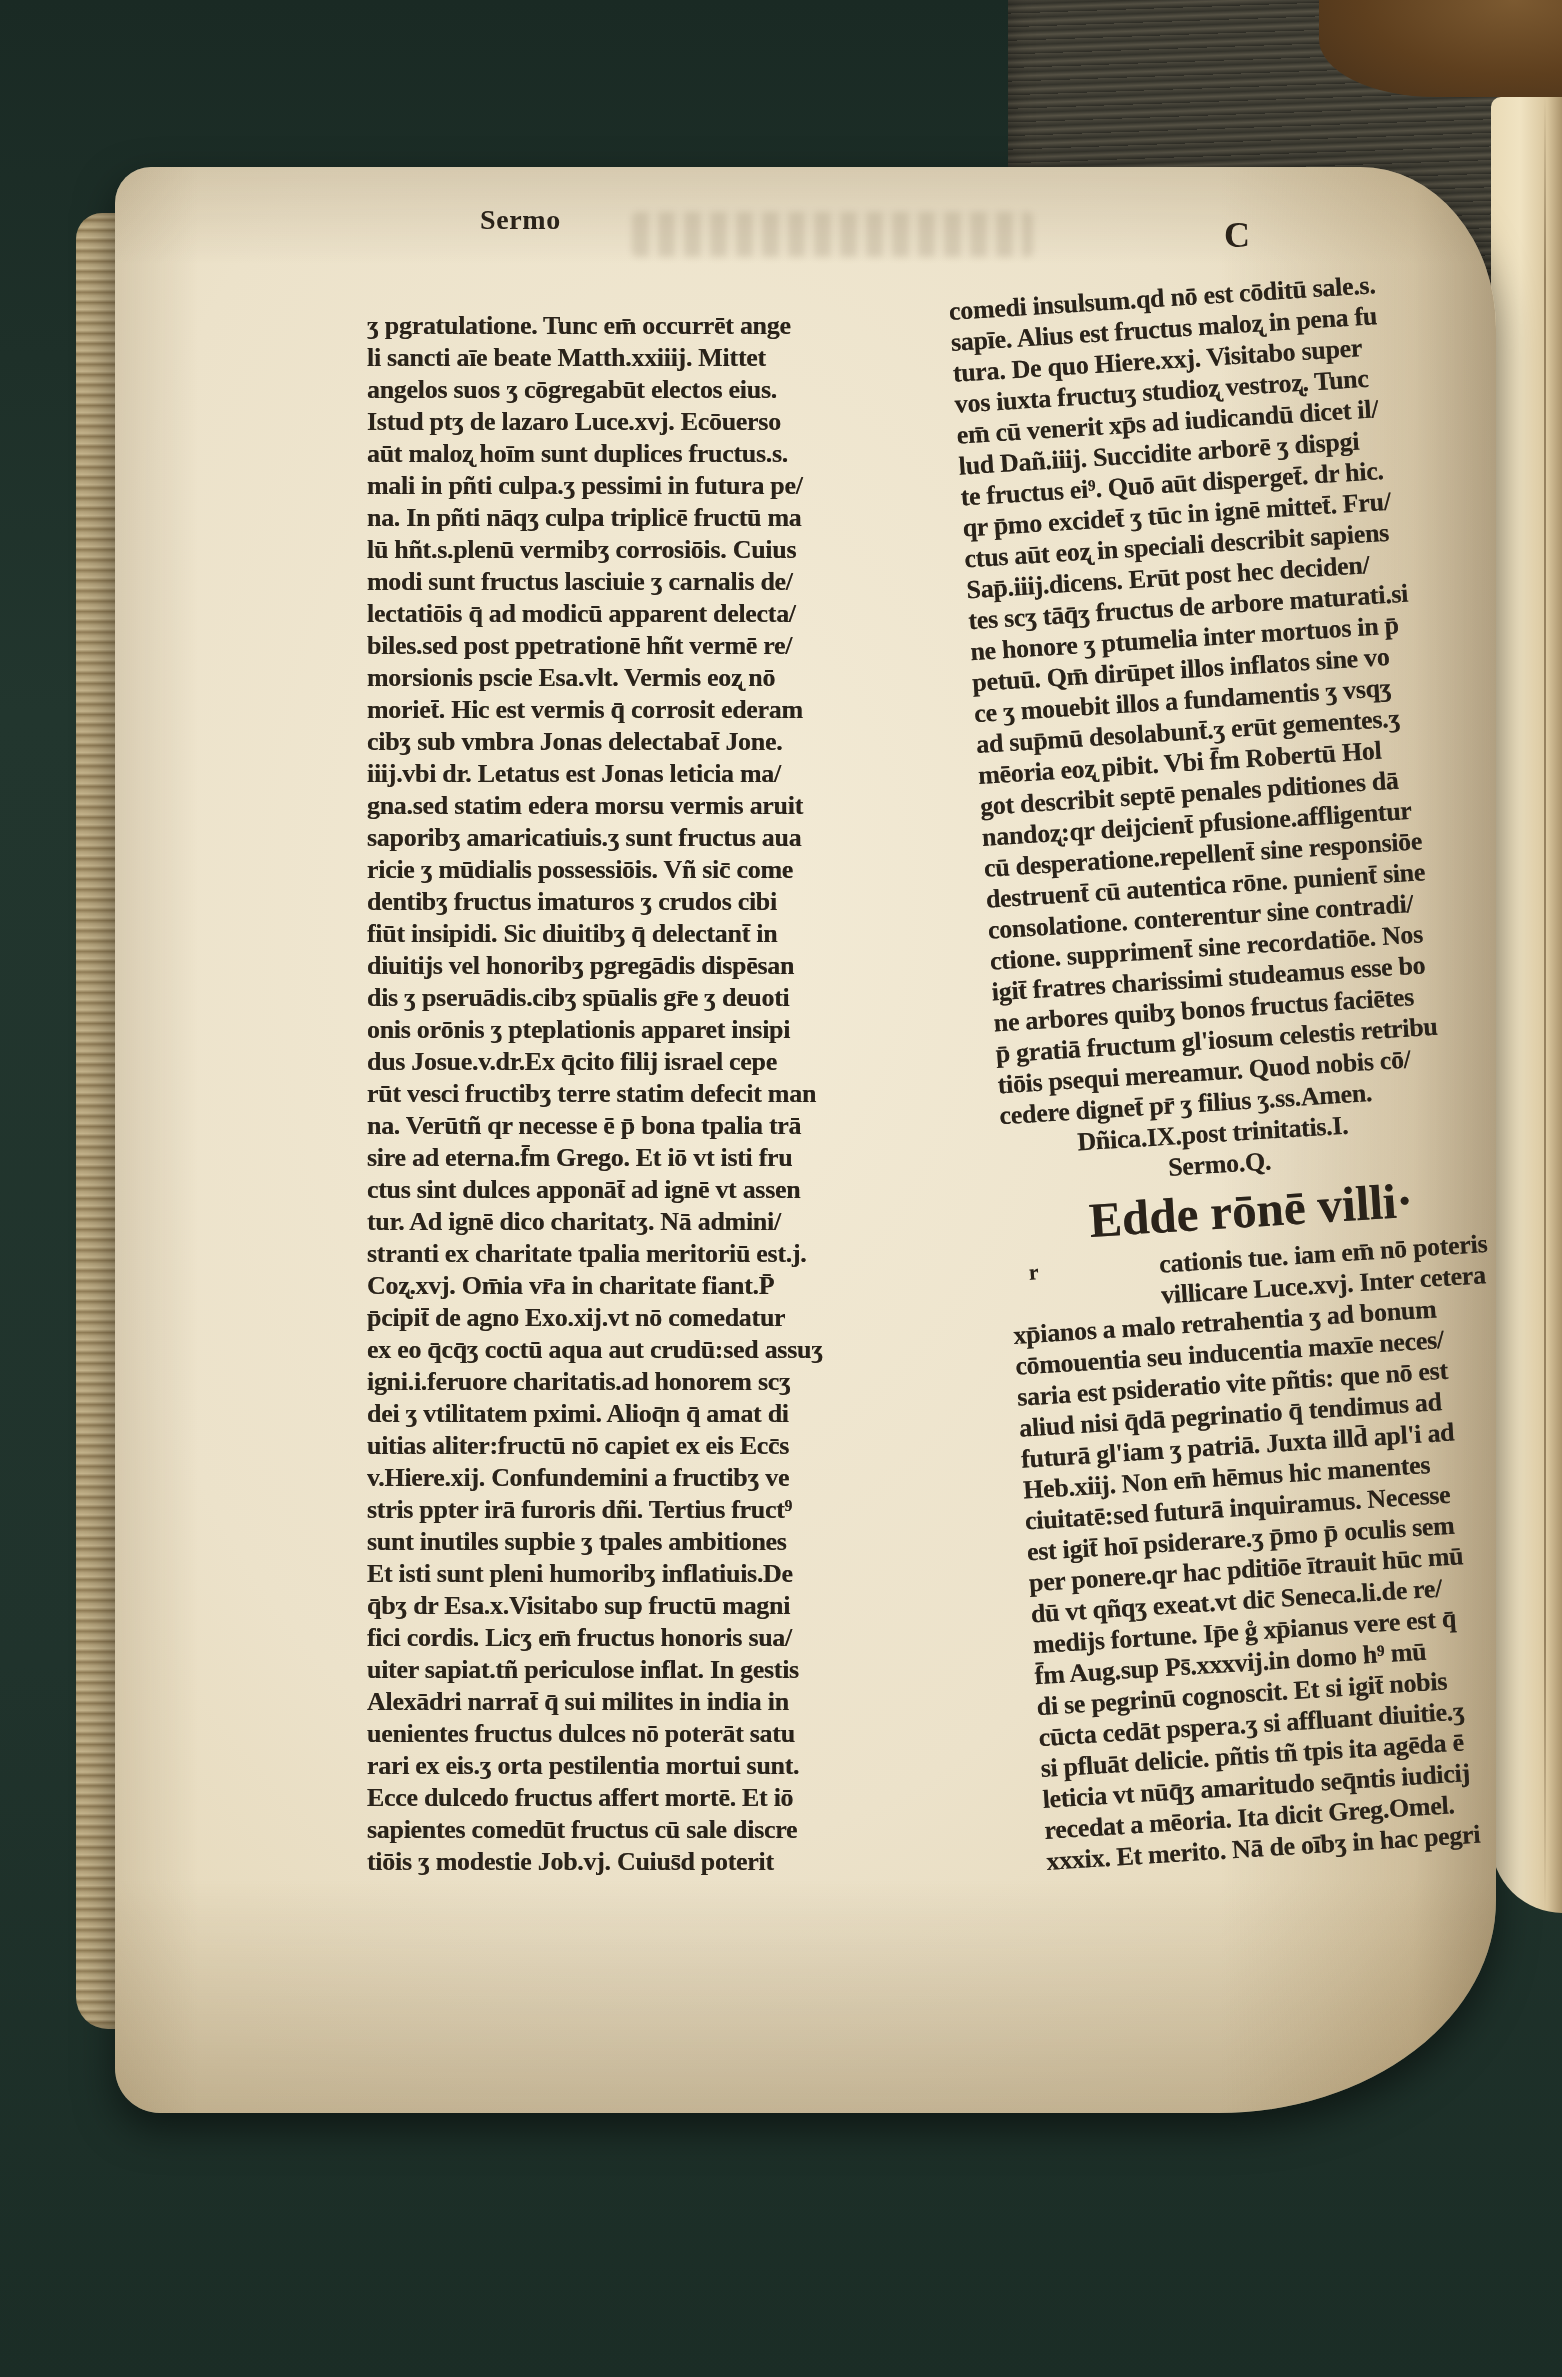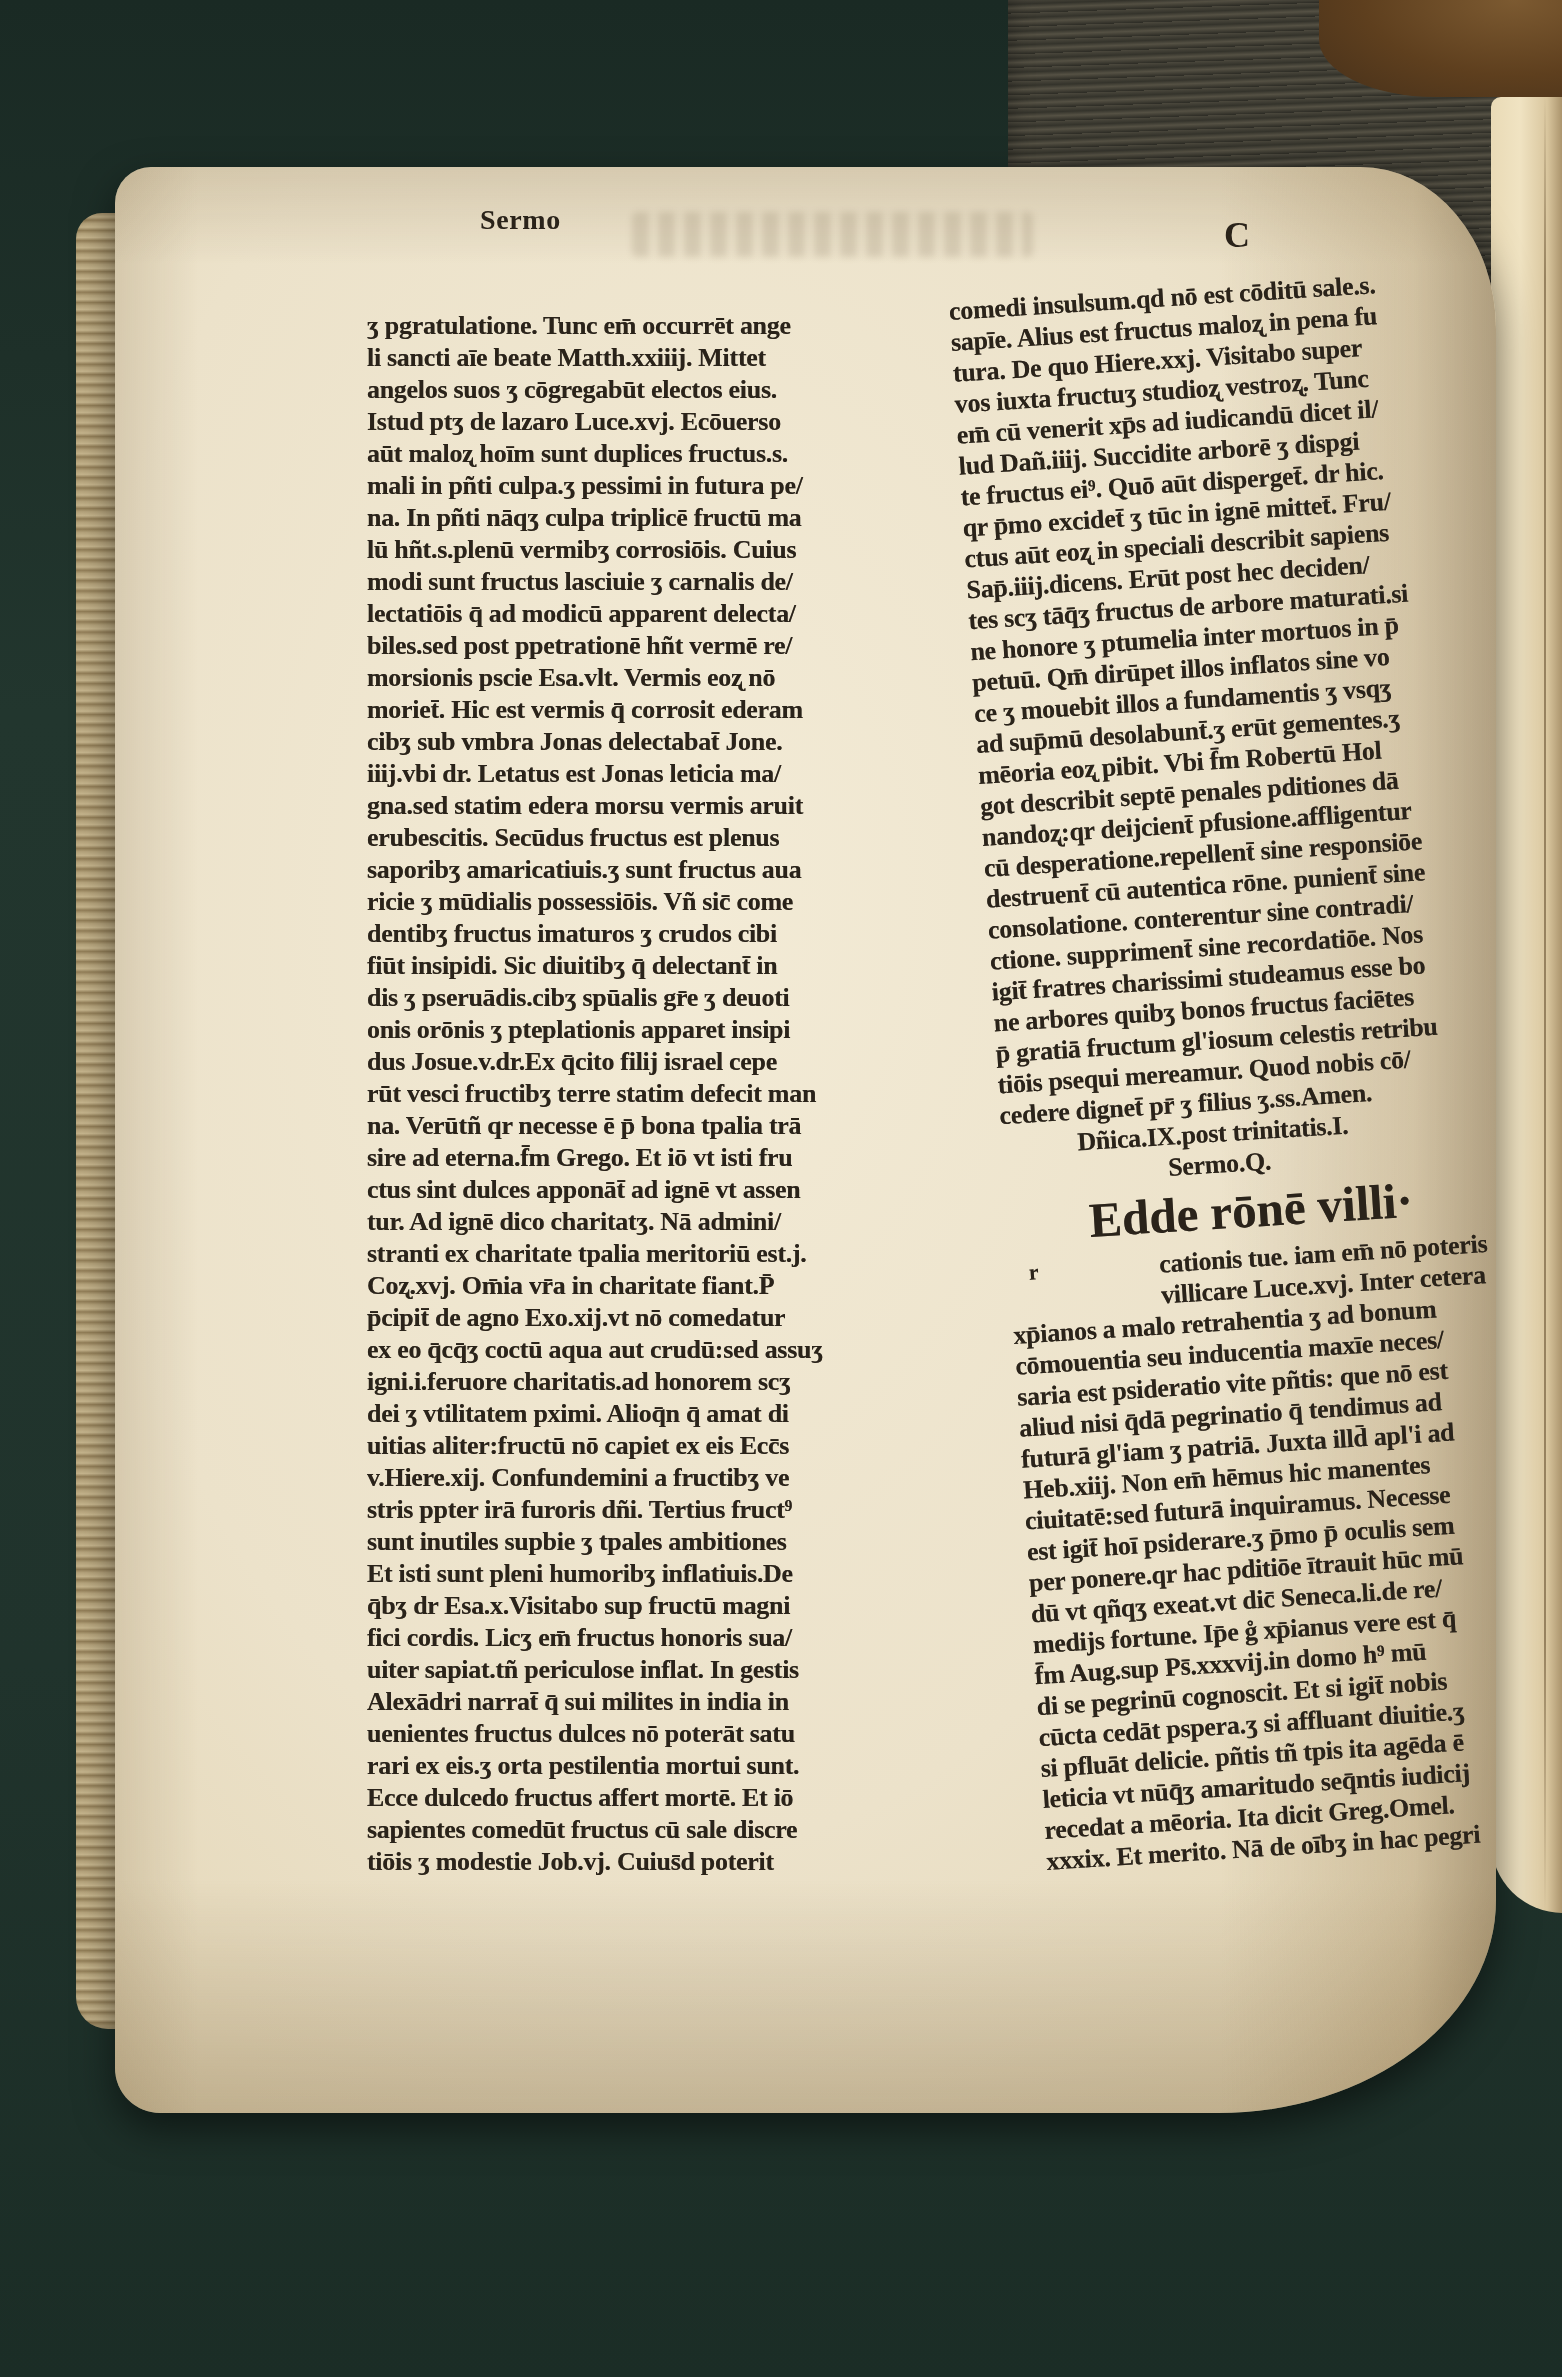--- a/index.html
+++ b/index.html
@@ -83,7 +83,6 @@
         <div>cibʒ sub vmbra Jonas delectabat̄ Jone.</div>
         <div>iiij.vbi dr. Letatus est Jonas leticia ma/</div>
         <div>gna.sed statim edera morsu vermis aruit</div>
-        <div>erubescitis. Secūdus fructus est plenus</div>
         <div>saporibʒ amaricatiuis.ʒ sunt fructus aua</div>
         <div>ricie ʒ mūdialis possessiōis. Vñ sic̄ come</div>
         <div>dentibʒ fructus imaturos ʒ crudos cibi</div>

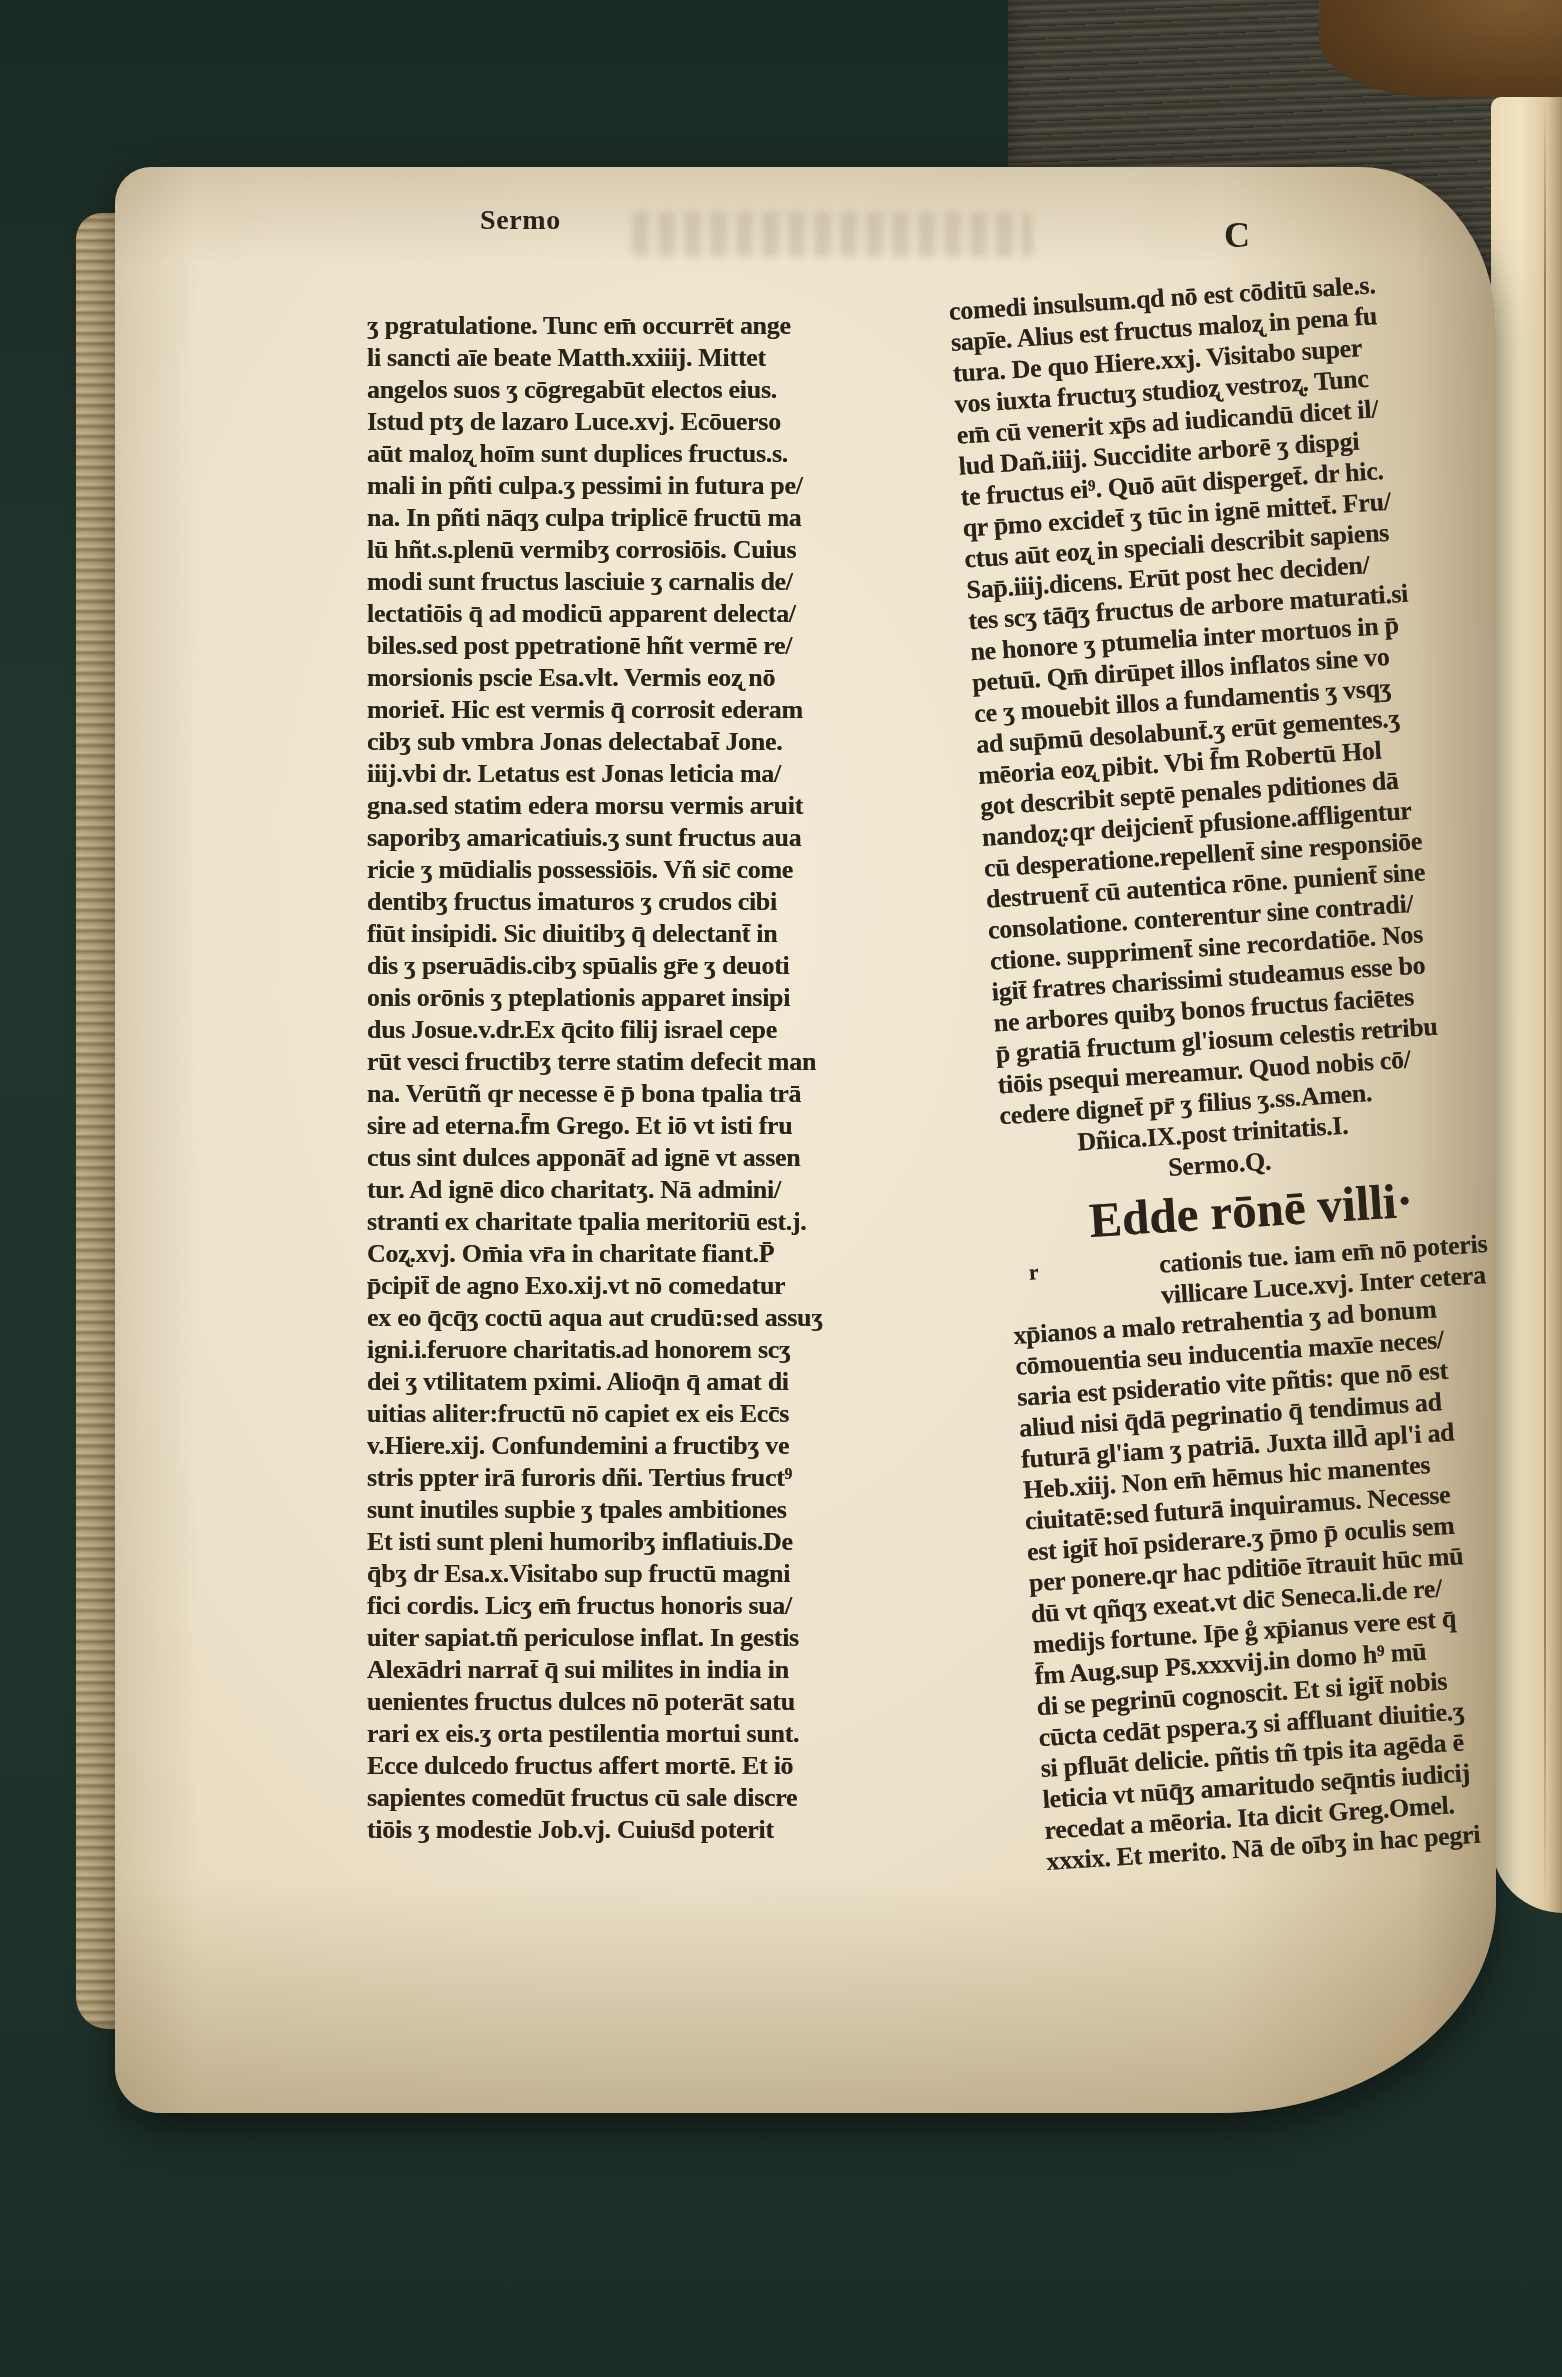--- a/index.html
+++ b/index.html
@@ -87,6 +87,7 @@
         <div>ricie ʒ mūdialis possessiōis. Vñ sic̄ come</div>
         <div>dentibʒ fructus imaturos ʒ crudos cibi</div>
         <div>fiūt insipidi. Sic diuitibʒ q̄ delectant̄ in</div>
+        <div>diuitijs vel honoribʒ pgregādis dispēsan</div>
         <div>dis ʒ pseruādis.cibʒ spūalis gr̄e ʒ deuoti</div>
         <div>onis orōnis ʒ pteplationis apparet insipi</div>
         <div>dus Josue.v.dr.Ex q̄cito filij israel cepe</div>

